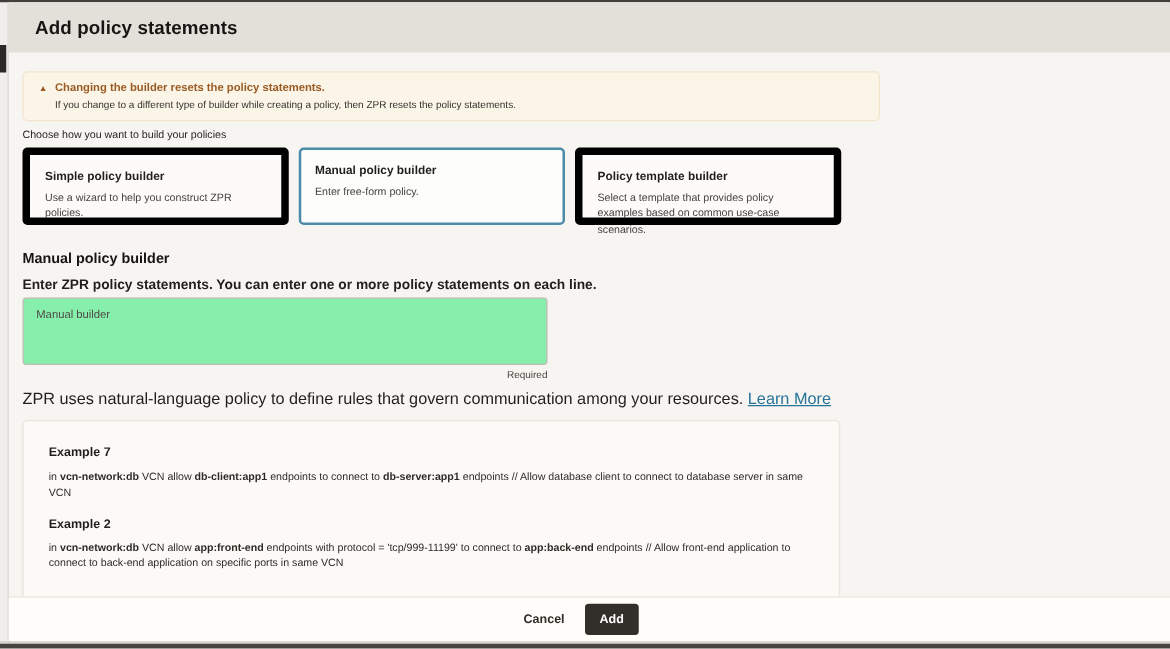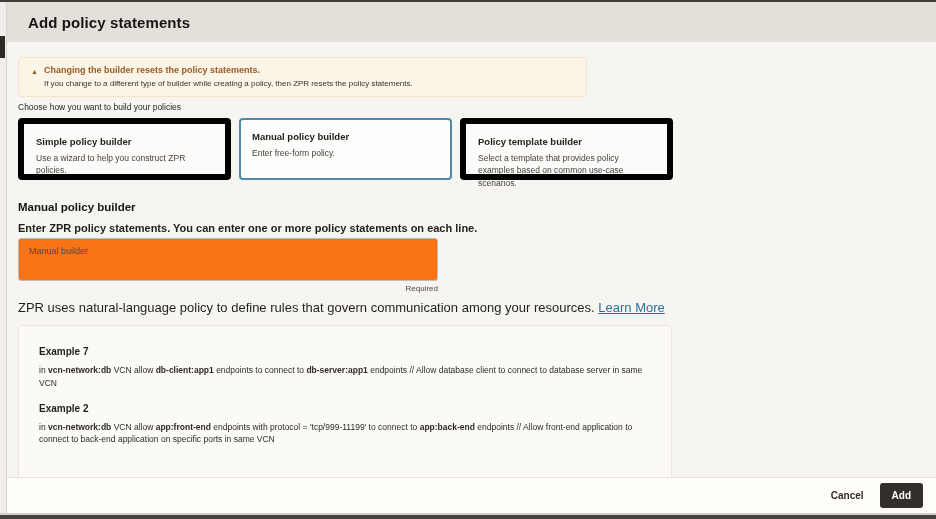--- a/index.html
+++ b/index.html
@@ -22,7 +22,7 @@
 
   .dialog-body { position:absolute; top:40px; left:0; right:0; bottom:36px; overflow:hidden; padding:15px 18px 0 11px; }
 
-  .banner { width:569px; background:#fbf5e7; border:1px solid #f1e5cd; border-radius:4px; padding:7px 12px 8px; display:flex; gap:6px; }
+  .banner { width:686px; background:#fbf5e7; border:1px solid #f1e5cd; border-radius:4px; padding:7px 12px 8px; display:flex; gap:6px; }
   .banner-icon { font-size:7px; color:#9a5b23; line-height:10px; padding-top:2px; }
   .banner-title { font-size:9px; font-weight:bold; color:#9a5b23; }
   .banner-desc { font-size:8px; color:#36332f; margin-top:4px; }

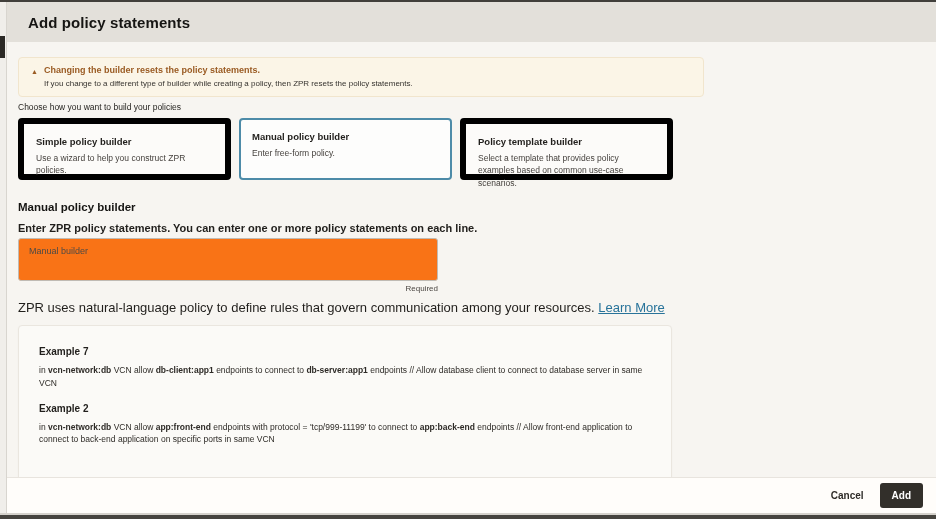--- a/index.html
+++ b/index.html
@@ -38,8 +38,8 @@
   .section-heading { font-size:11.5px; font-weight:bold; color:#161513; margin:21px 0 0; }
   .field-label { font-size:11px; color:#211f1c; margin:9px 0 4px;font-weight:bold; }
   .policy-textarea {
-    display:block; width:420px; height:43px; border:1px solid #c0bbb4; border-radius:3px;
-    background:#f97316; padding:7px 10px; font-family:"Liberation Sans",sans-serif;
+    display:block; width:420px; height:54px; border:1px solid #c0bbb4; border-radius:3px;
+    background:#86efac; padding:7px 10px; font-family:"Liberation Sans",sans-serif;
     font-size:9px; color:#4e4a45; resize:none; outline:none;
   }
   .required-label { width:420px; text-align:right; font-size:8px; color:#4a4642; margin-top:3px; }

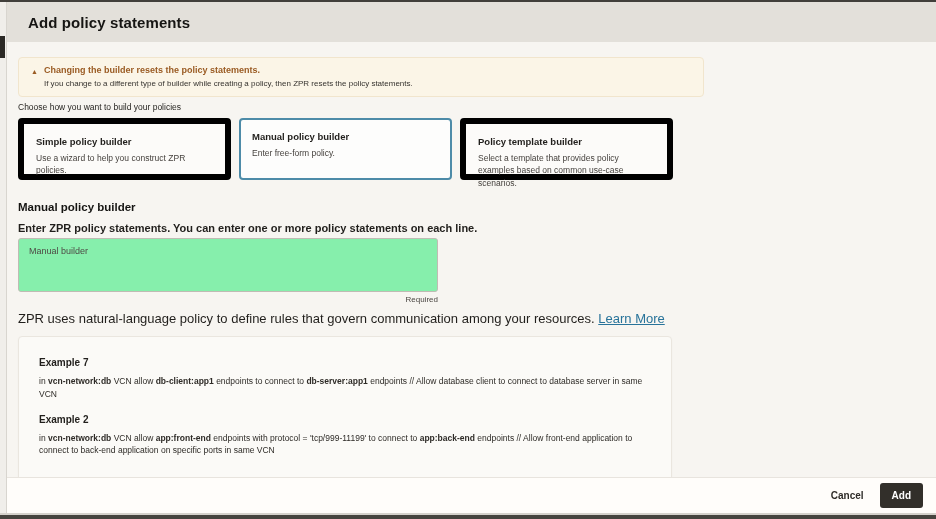--- a/index.html
+++ b/index.html
@@ -59,7 +59,7 @@
 
   .dialog-footer {
     position:absolute; bottom:0; left:0; right:0; height:36px; background:#fffdfa;
-    border-top:1px solid #e8e4de; display:flex; align-items:center; justify-content:flex-end;
+    border-top:1px solid #e8e4de; display:flex; align-items:center; justify-content:center;
     gap:16px; padding-right:13px;
   }
   .cancel-btn { font-size:10px; font-weight:bold; color:#2f2c28; background:none; border:none; cursor:pointer; font-family:"Liberation Sans",sans-serif; }

